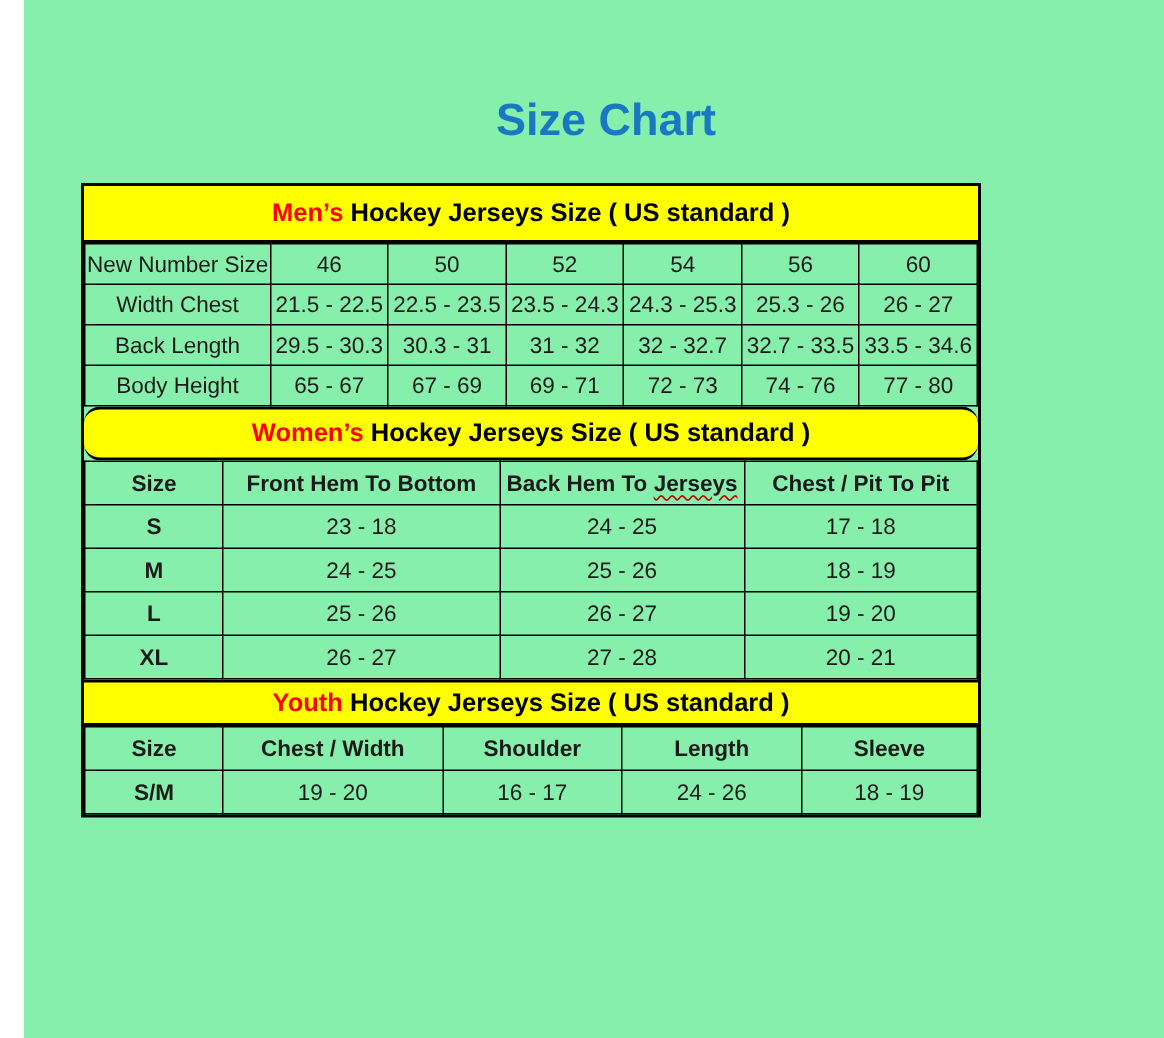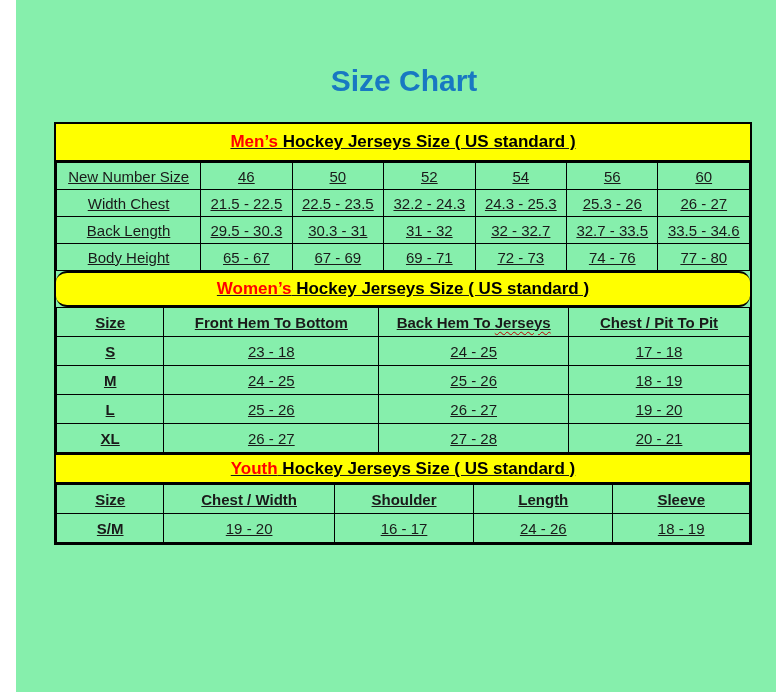--- a/index.html
+++ b/index.html
@@ -28,10 +28,9 @@
     position: absolute;
     left: 38px;
     top: 122px;
-    width: 698px;
+    width: 600px;
     border: 2px solid #000000;
     box-sizing: border-box;
-    text-decoration: underline;
   }
   .banner {
     background: #ffff00;

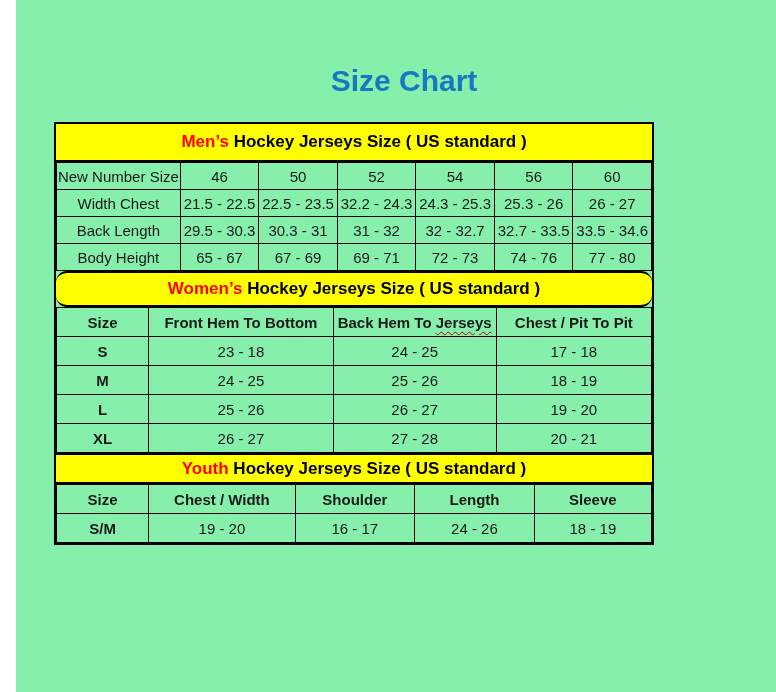--- a/index.html
+++ b/index.html
@@ -108,7 +108,7 @@
         <td class="plain">Width Chest</td>
         <td>21.5 - 22.5</td>
         <td>22.5 - 23.5</td>
-        <td>32.2 - 24.3</td>
+        <td>23.5 - 24.3</td>
         <td>24.3 - 25.3</td>
         <td>25.3 - 26</td>
         <td>26 - 27</td>

